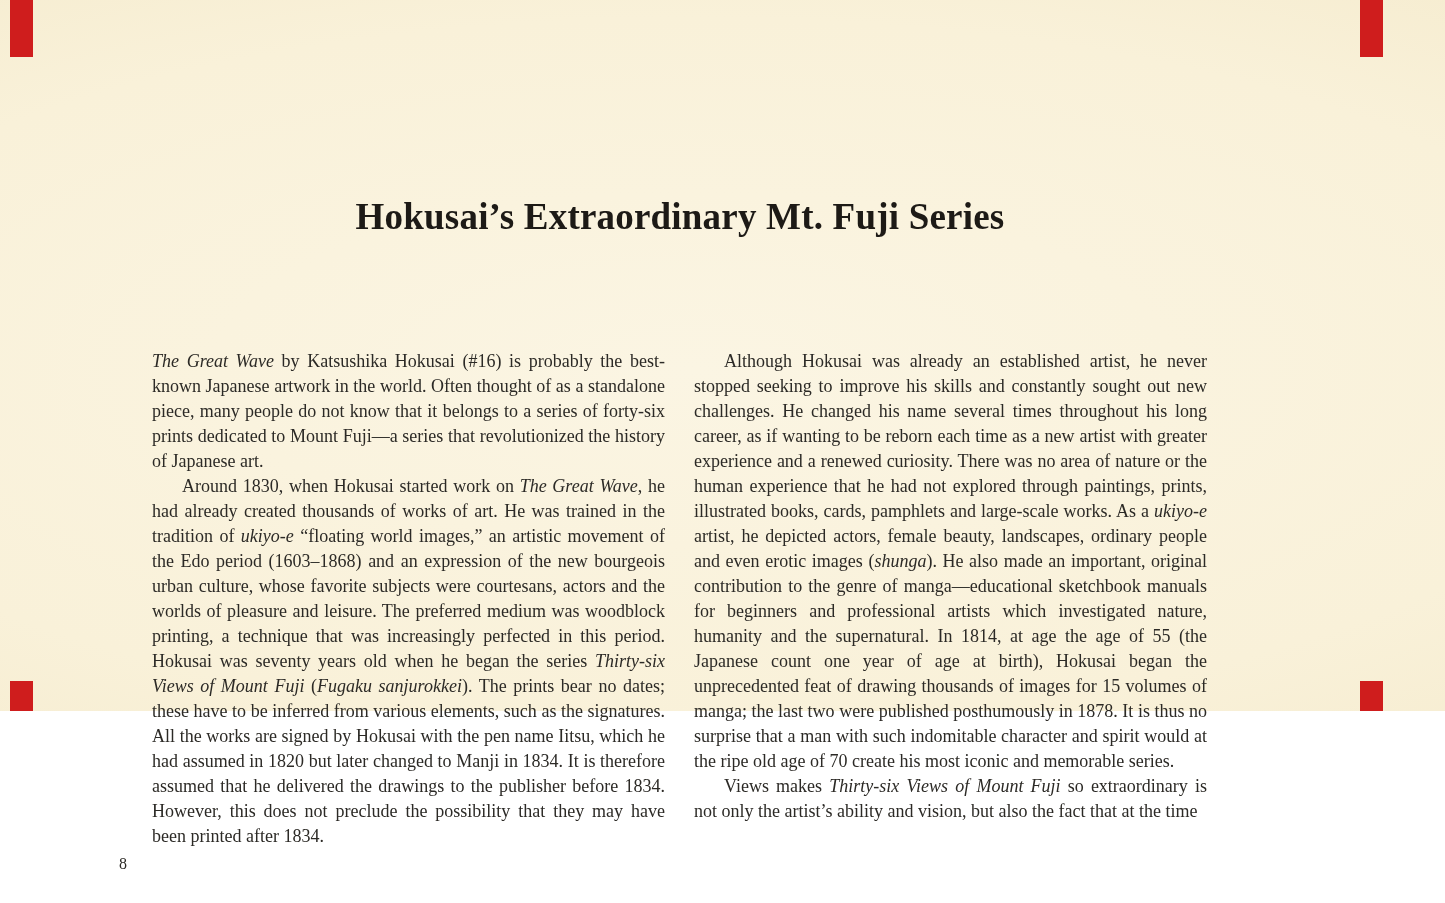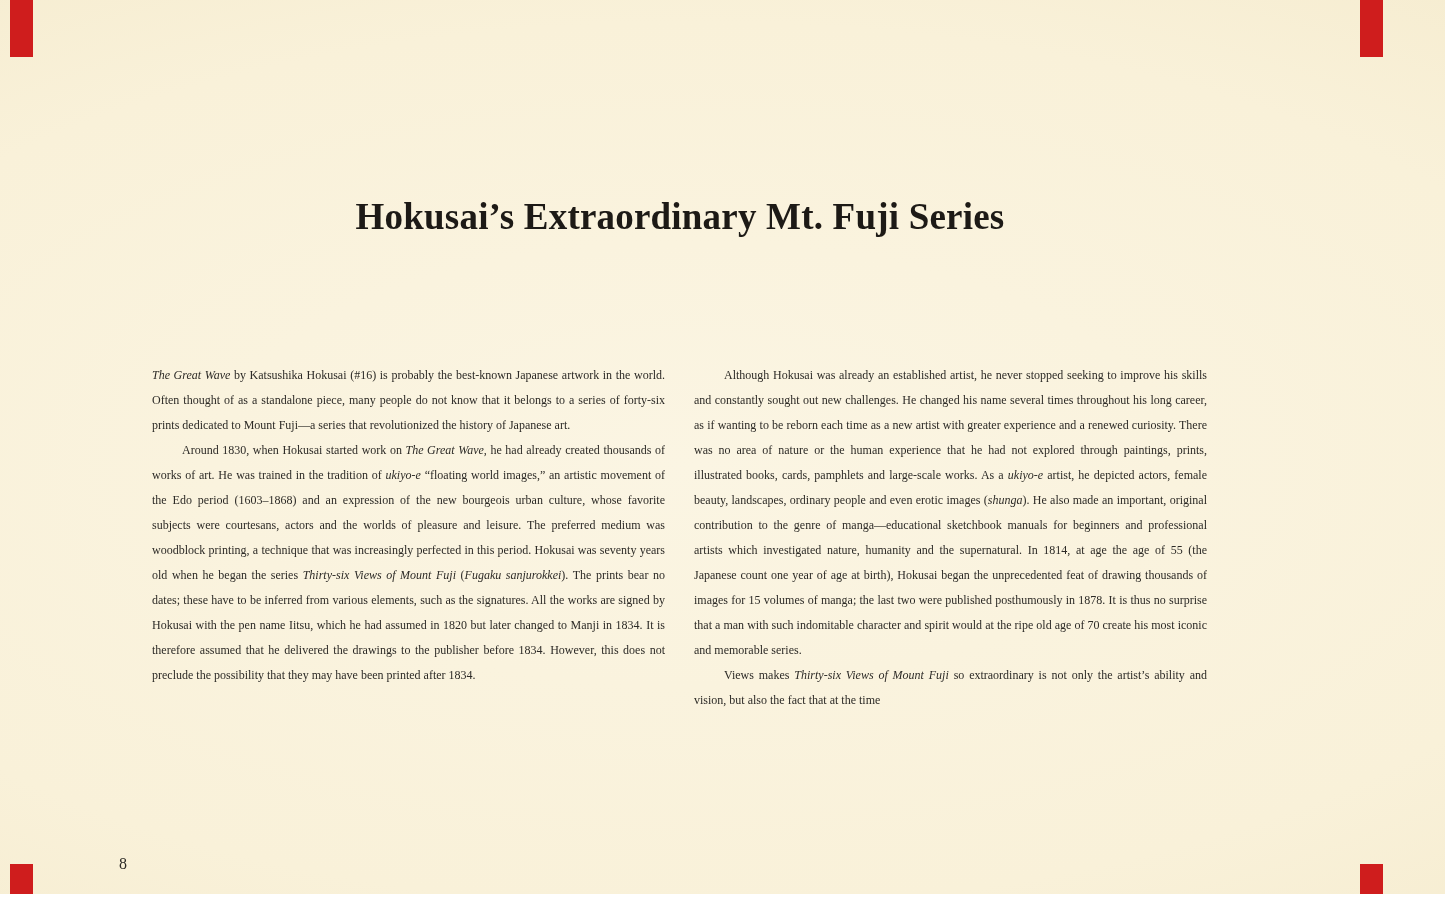--- a/index.html
+++ b/index.html
@@ -10,7 +10,7 @@
   }
   .page {
     position: relative;
-    width: 1445px; height: 894px;
+    width: 1445px; height: 711px;
     background: radial-gradient(ellipse 120% 90% at 48% 52%,
                 var(--bg-center, #fbf5e3) 0%,
                 var(--bg-mid, #f9f1d9) 55%,

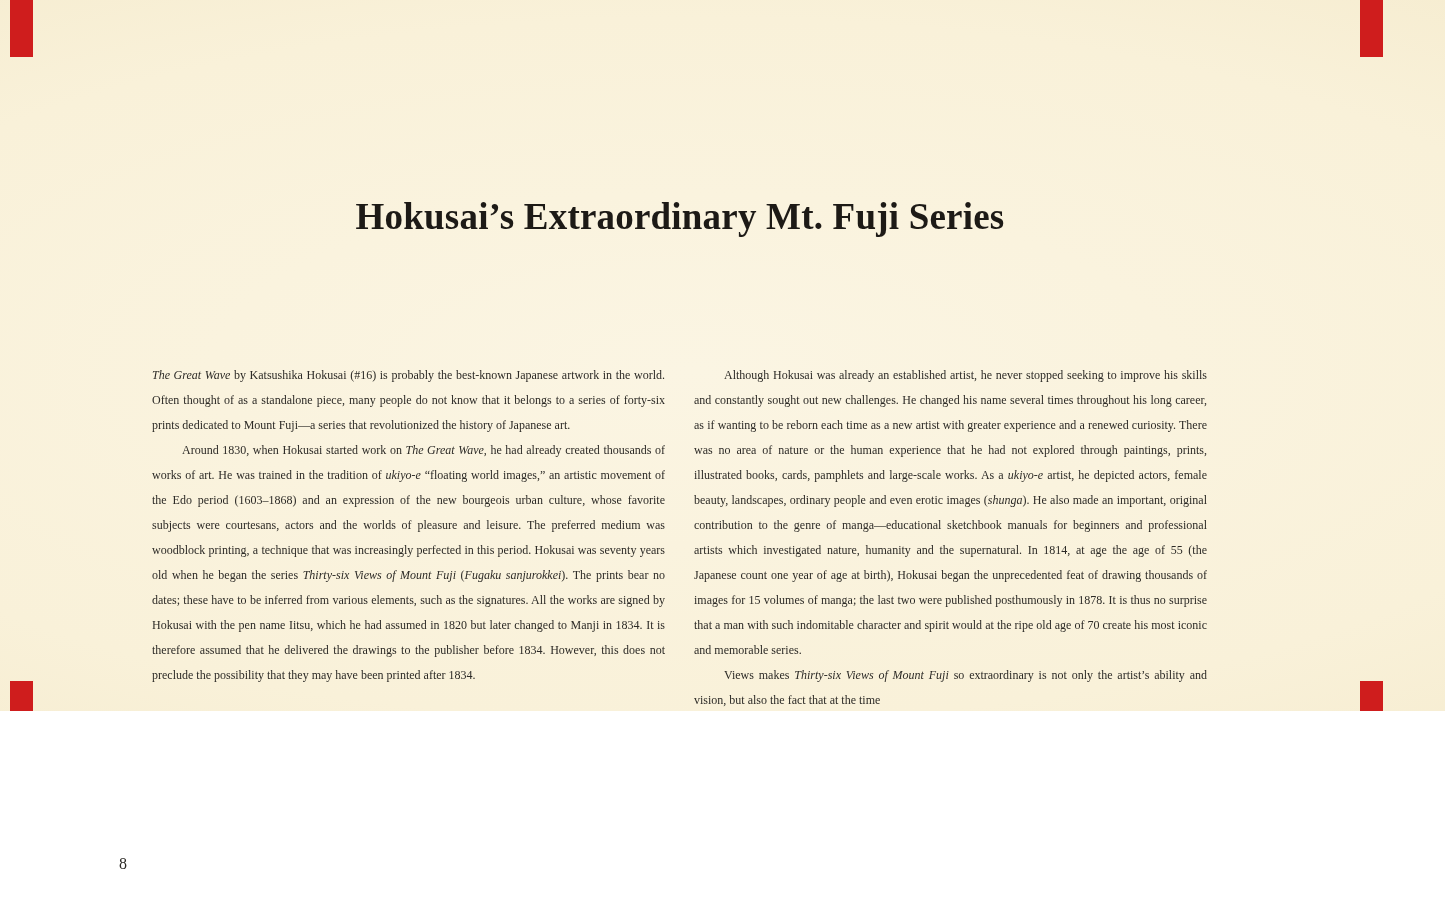--- a/index.html
+++ b/index.html
@@ -42,11 +42,10 @@
   }
   .col {
     width: 513px;
-    font-size: 12px;
+    font-size: 18px;
     line-height: 25px;
     text-align: justify;
     color: var(--text-color, #2c2a26);
-    margin-top: 14px;
   }
   .col p { margin: 0; }
   .col p.indent { text-indent: 30px; }

